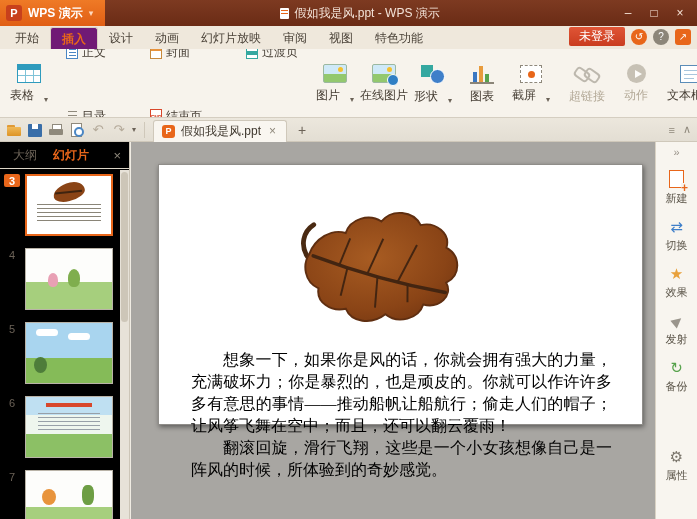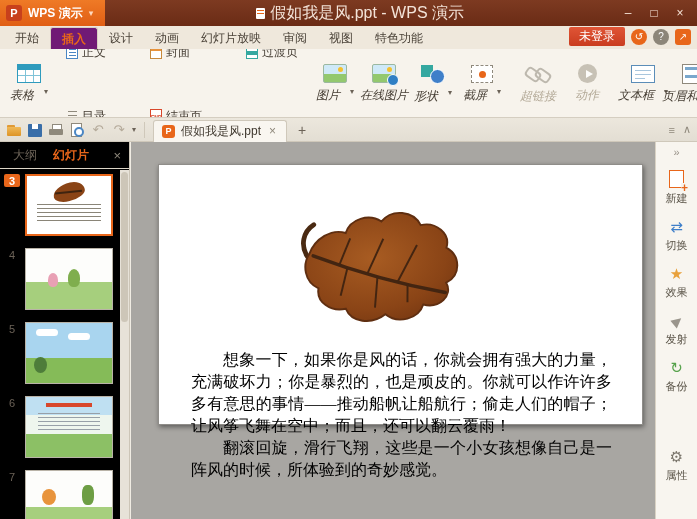--- a/index.html
+++ b/index.html
@@ -16,7 +16,7 @@
   .logo-text { font-size:12px; font-weight:bold; color:#fff; }
   .logo .caret { font-size:9px; color:#ffd9bf; }
   .titlebar-center { flex:1; display:flex; align-items:center; justify-content:center; gap:5px;
-    font-size:16px; color:#f3e3d8; }
+    font-size:12px; color:#f3e3d8; }
   .doc-ico { width:9px; height:11px; background:#fff; border-radius:1px; position:relative; }
   .doc-ico::after { content:""; position:absolute; left:1px; top:2px; right:1px; height:6px;
     background:repeating-linear-gradient(#e8661a 0 1px,transparent 1px 3px); }

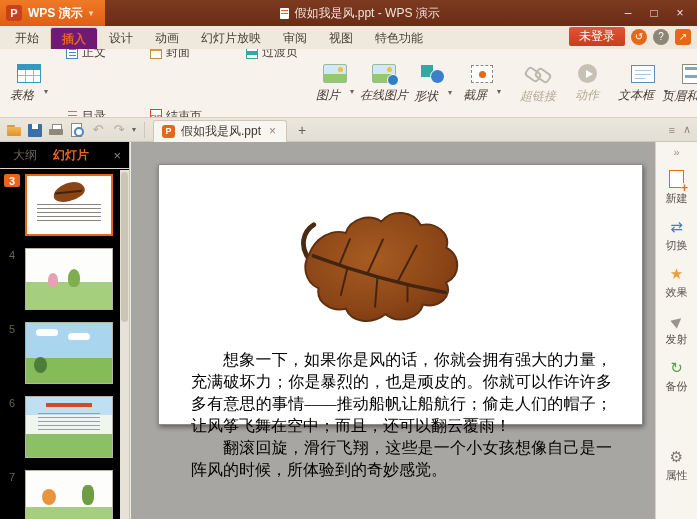--- a/index.html
+++ b/index.html
@@ -45,7 +45,7 @@
     border-bottom:1px solid #d5cec1; display:flex; align-items:stretch; gap:7px; padding:4px 0 2px 8px; overflow:hidden; }
   .bigbtn { display:flex; flex-direction:column; align-items:center; justify-content:center; gap:4px;
     min-width:42px; padding:0 3px; }
-  .blabel { display:flex; align-items:flex-start; gap:10px; font-size:12px; color:#443c32; white-space:nowrap;font-style:italic; }
+  .blabel { display:flex; align-items:flex-end; gap:10px; font-size:12px; color:#443c32; white-space:nowrap; }
   .blabel .caret { font-size:8px; color:#6b6257; }
   .bigbtn.disabled .blabel { color:#b3a997; }
   .vdiv { width:1px; background:#ddd5c7; margin:4px 0; }

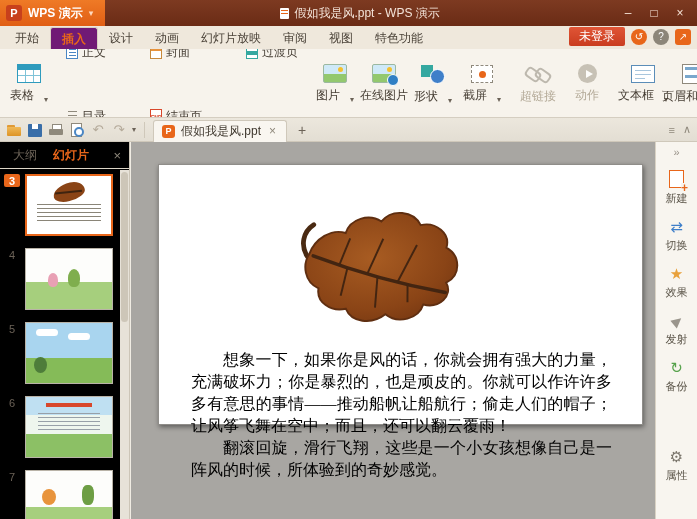--- a/index.html
+++ b/index.html
@@ -298,6 +298,12 @@
       </span>
   </div>
   <div class="bigbtn">
+    <span class="bicon icon-chart"></span>
+    <span class="blabel">
+        <span>图表</span>
+      </span>
+  </div>
+  <div class="bigbtn">
     <span class="bicon icon-screen"></span>
     <span class="blabel">
         <span>截屏</span>

